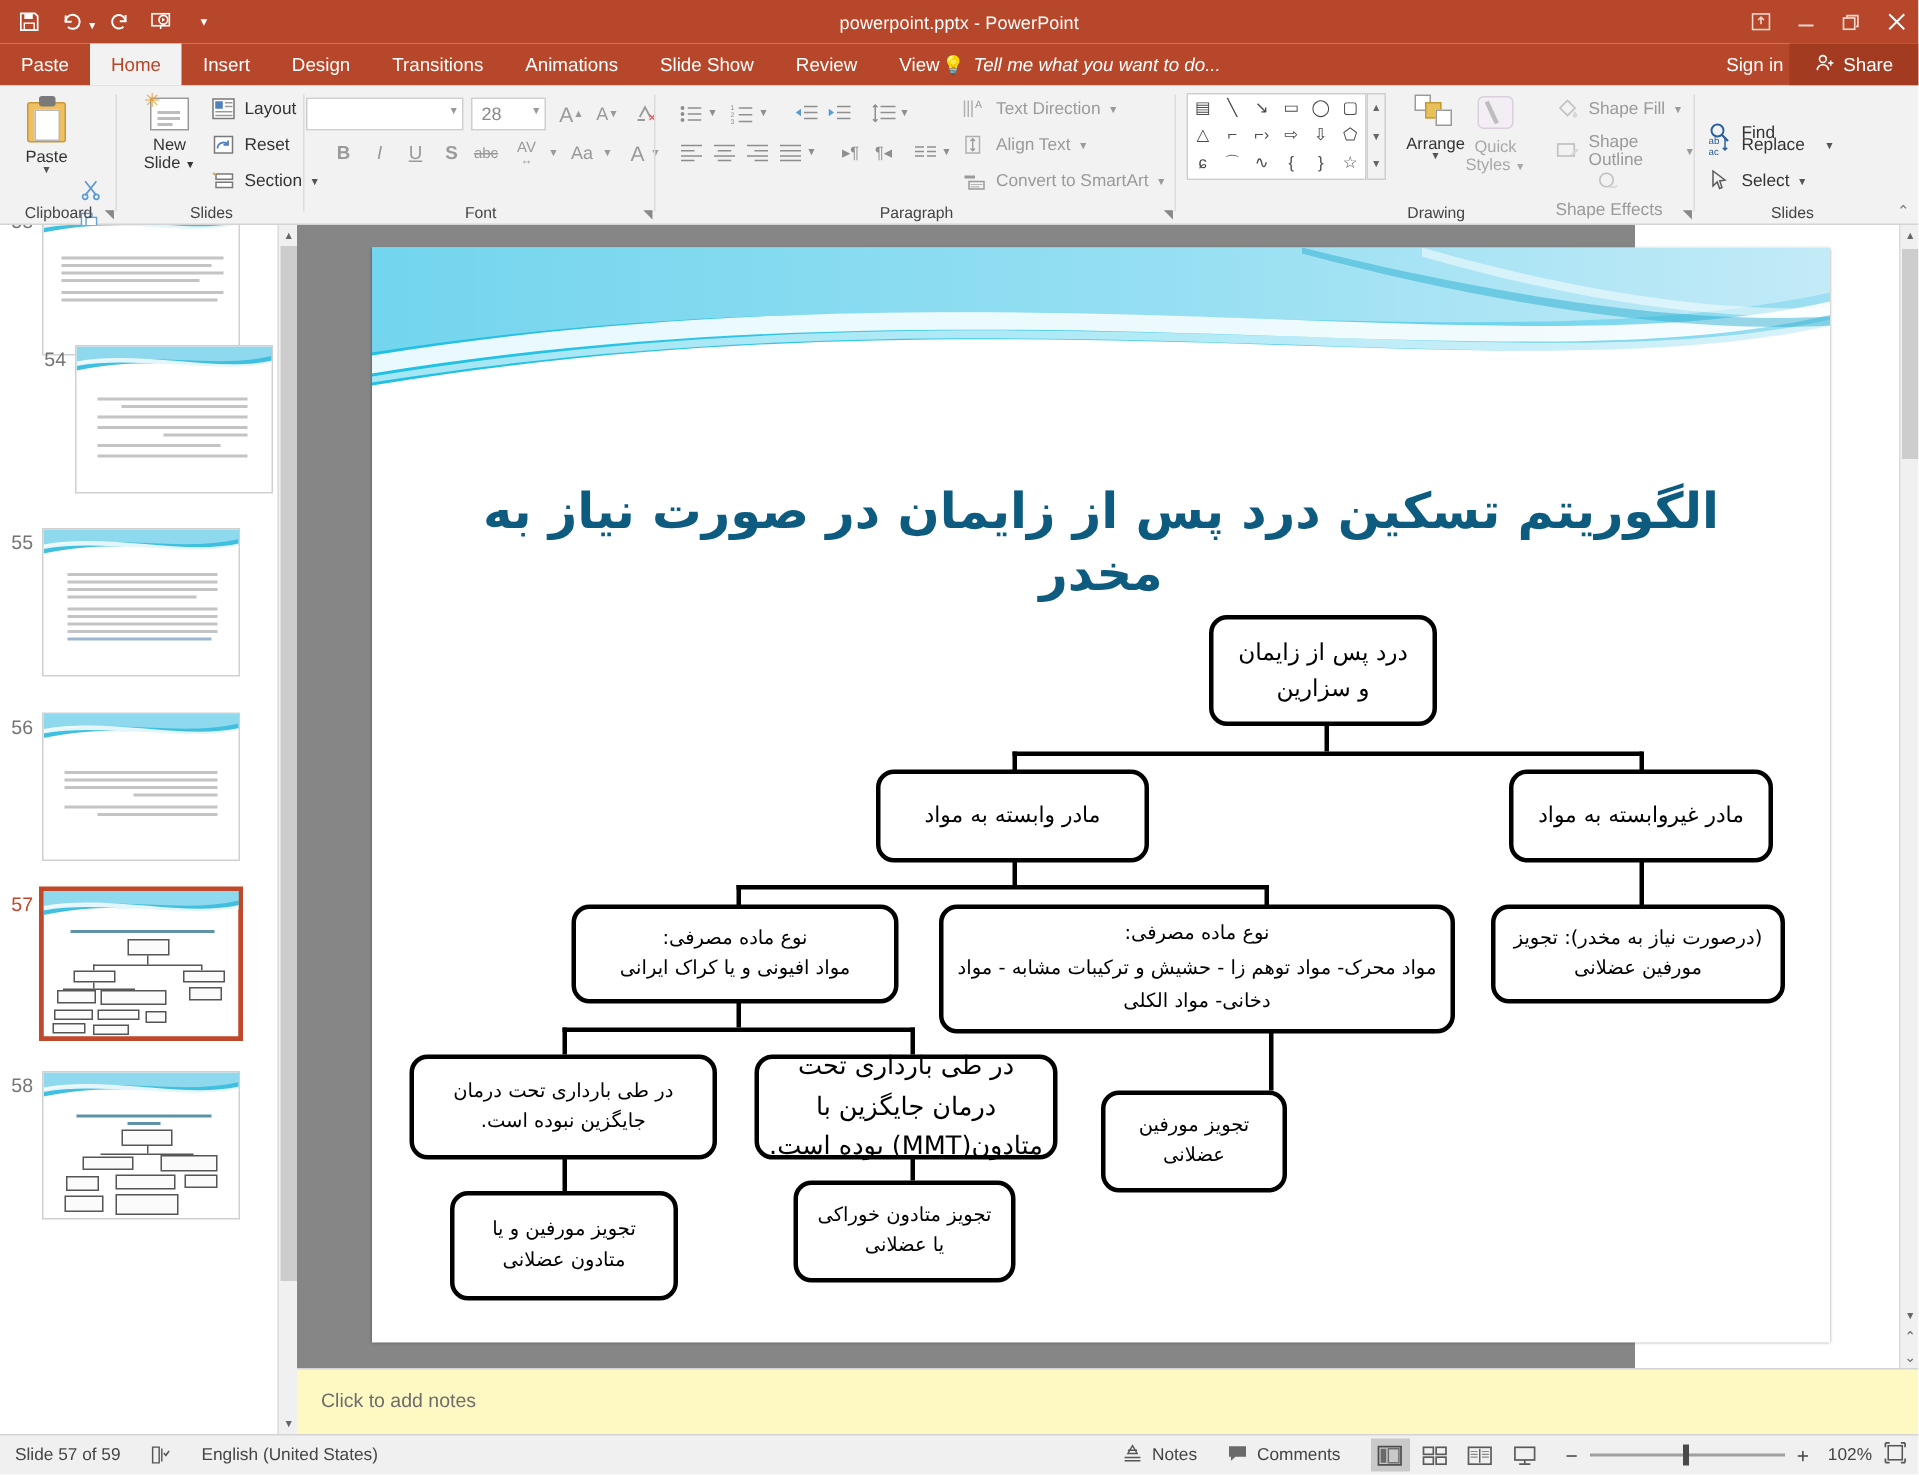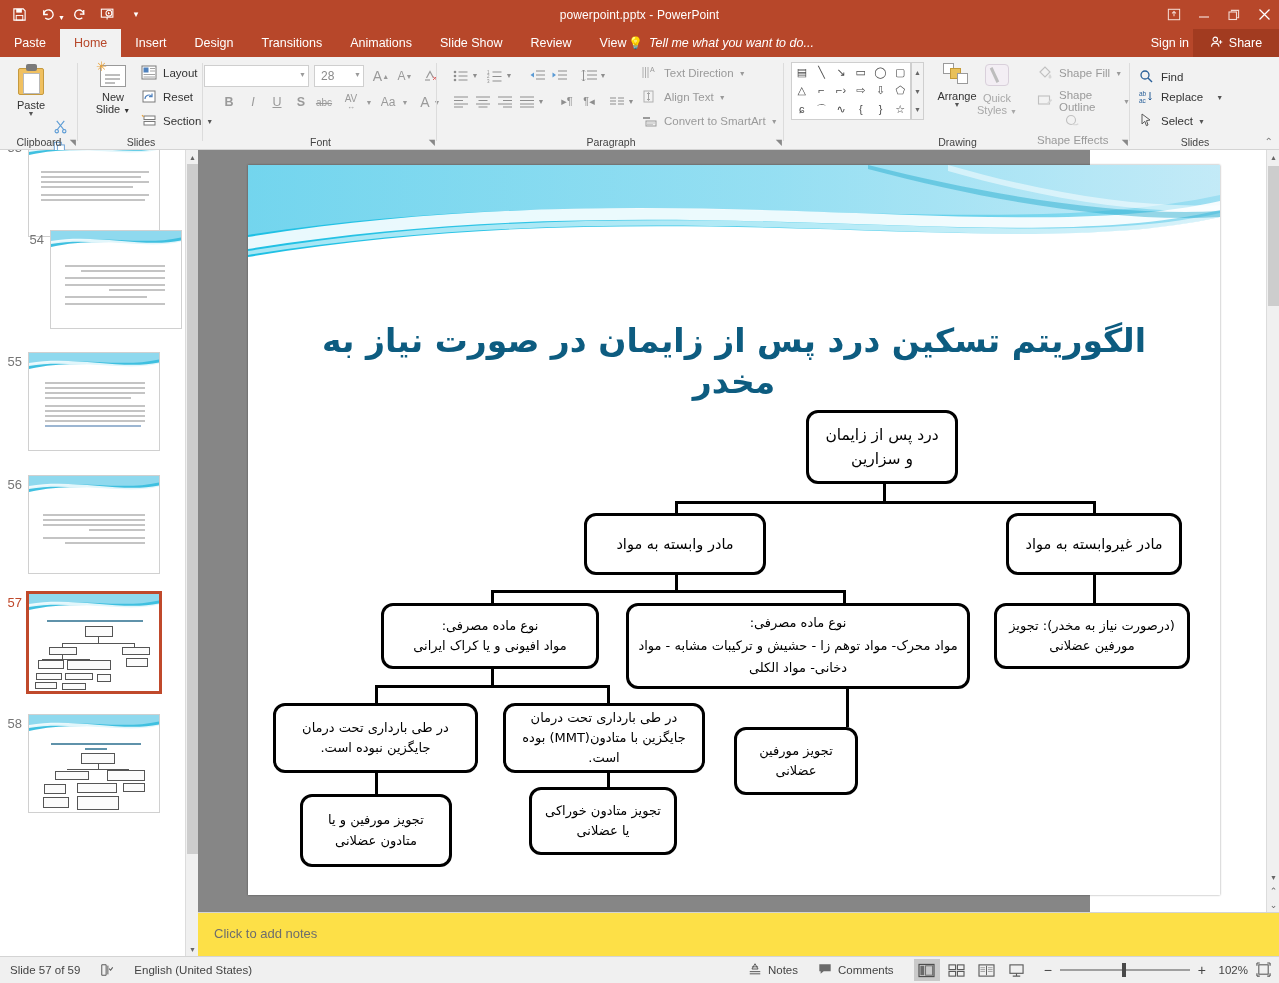--- a/index.html
+++ b/index.html
@@ -606,7 +606,7 @@
   </div>
 
   <div class="grp" style="left:1131px; width:128px;">
-    <div class="ribrow" style="left:8px; top:12px;">
+    <div class="ribrow" style="left:8px; top:24px;">
       <span class="sm-ico">
         <svg width="15" height="14" viewBox="0 0 15 14">
             <circle cx="6" cy="6" r="4" fill="none" stroke="#2a6099" stroke-width="1.3"></circle>

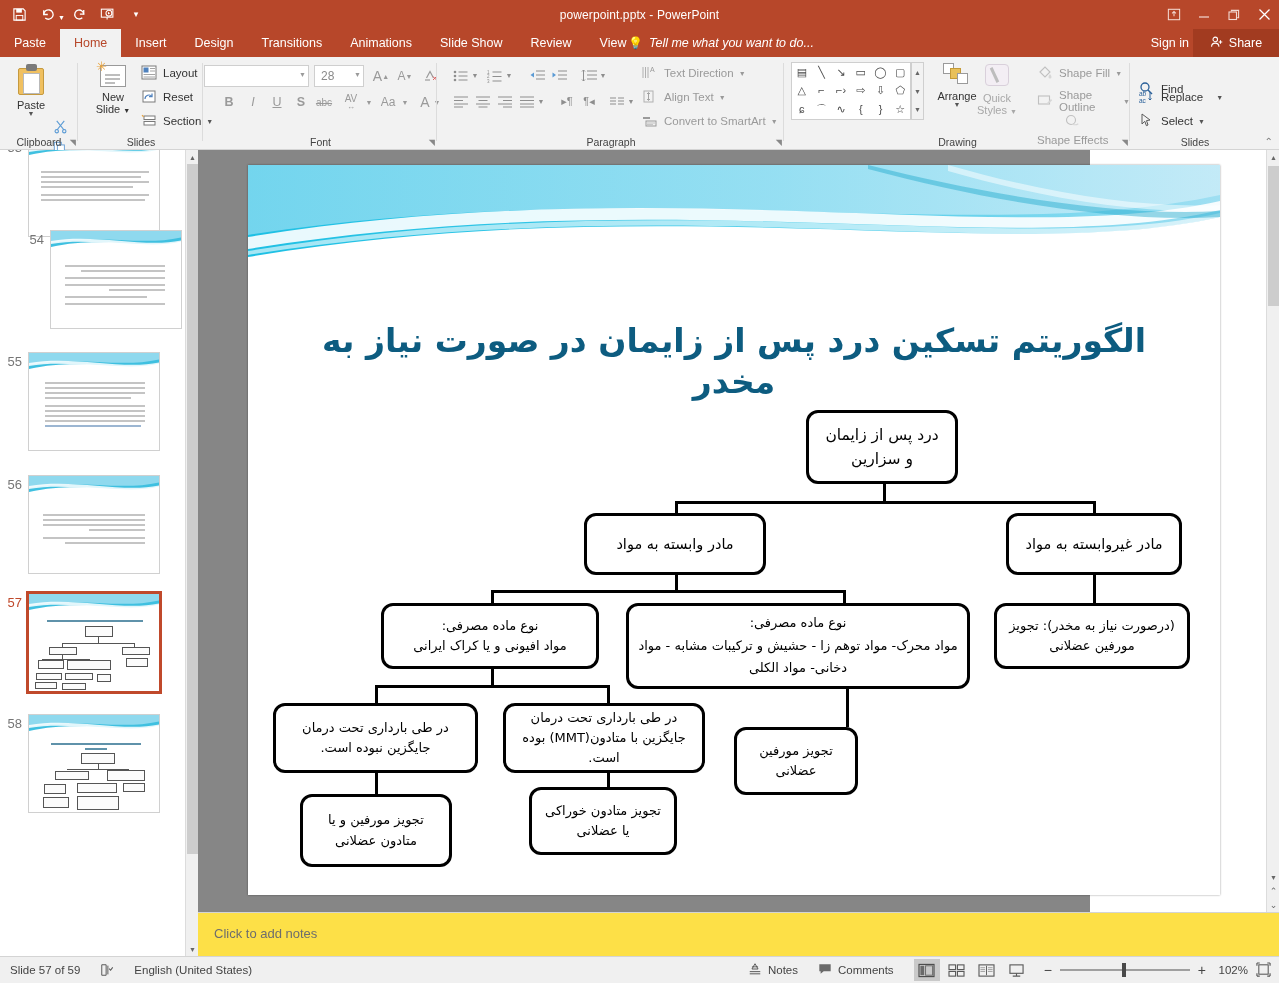--- a/index.html
+++ b/index.html
@@ -853,7 +853,7 @@
 
     <div class="dbox" style="left:25px; top:538px; width:205px; height:70px; font-size:13px;">در طی بارداری تحت درمان جایگزین نبوده است.</div>
 
-    <div class="dbox" style="left:255px; top:538px; width:202px; height:70px; font-size:13px;">در طی بارداری تحت درمان جایگزین با متادون(MMT) بوده است.</div>
+    <div class="dbox" style="left:255px; top:538px; width:202px; height:70px; font-size:17px;">در طی بارداری تحت درمان جایگزین با متادون(MMT) بوده است.</div>
 
     <div class="dbox" style="left:486px; top:562px; width:124px; height:68px; font-size:13px;">تجویز مورفین عضلانی</div>
 

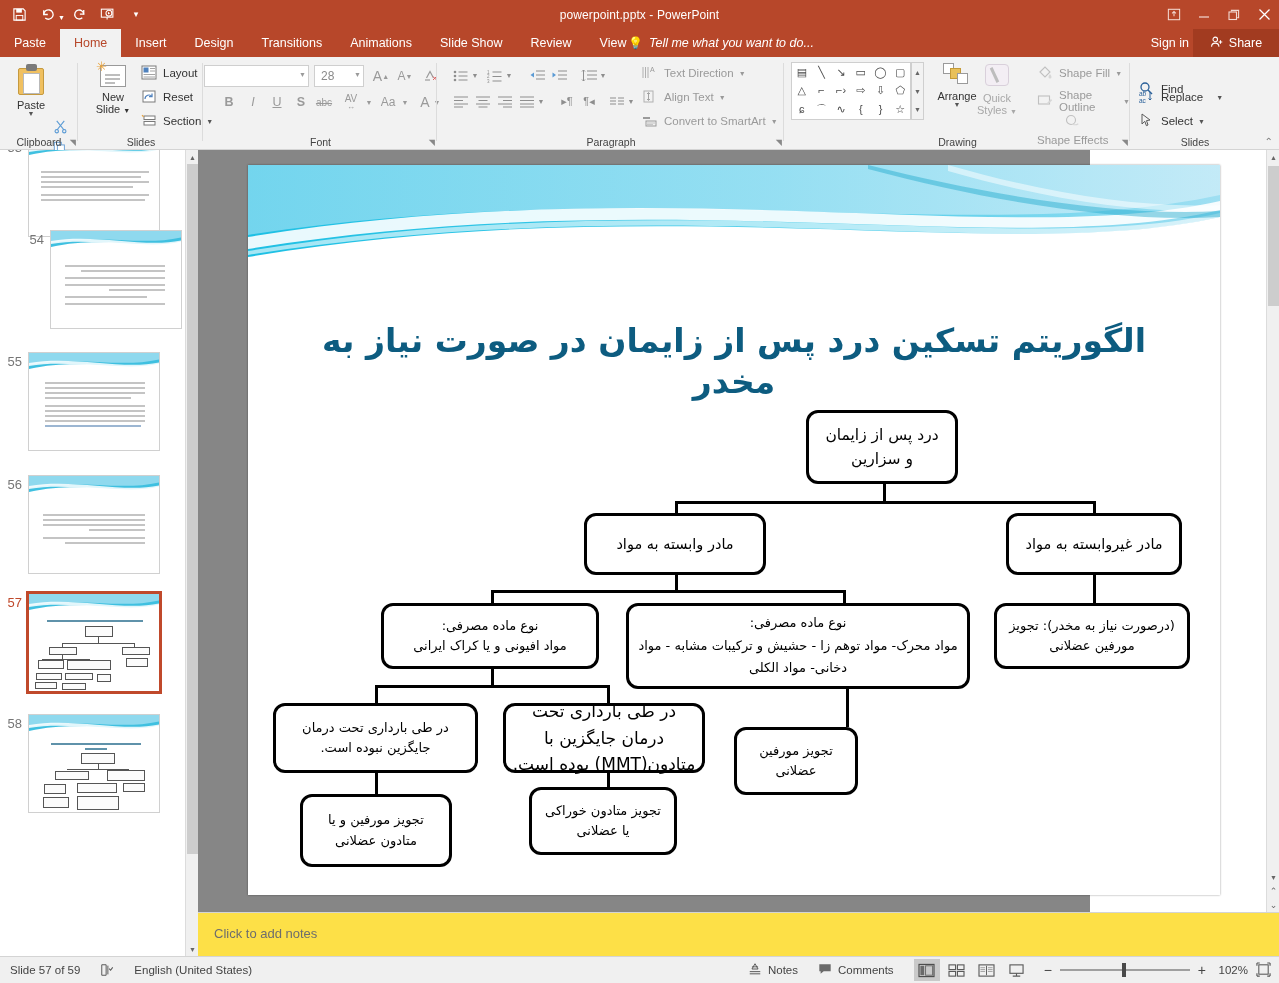--- a/index.html
+++ b/index.html
@@ -183,7 +183,7 @@
   
   .notespane {
     position: absolute; left: 198px; top: 912px; width: 1081px; height: 44px;
-    background: #fde047; border-top: 1px solid #d4d4d4;
+    background: #fef9c3; border-top: 1px solid #d4d4d4;
   }
   .notes-text { position: absolute; left: 16px; top: 13px; font-size: 13px; color: #6d6d6d; }
 

